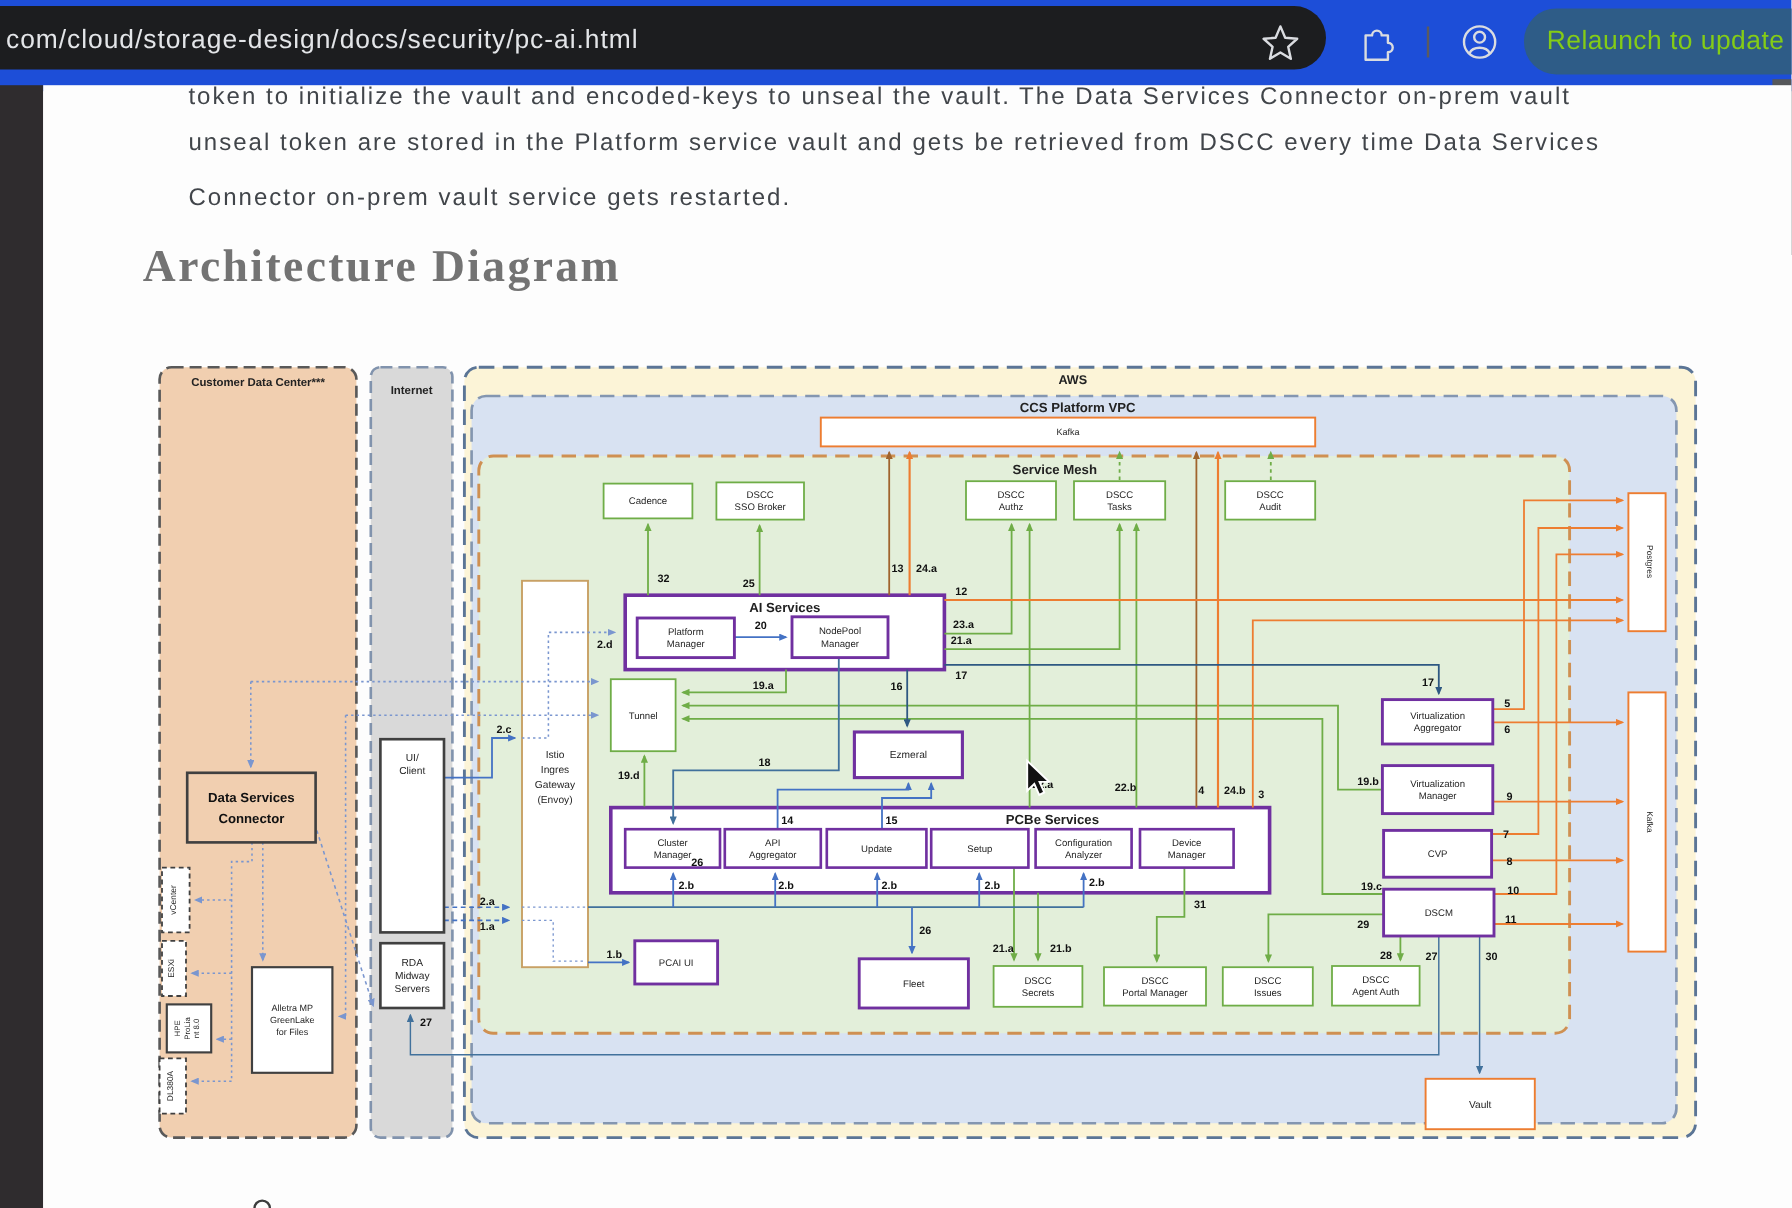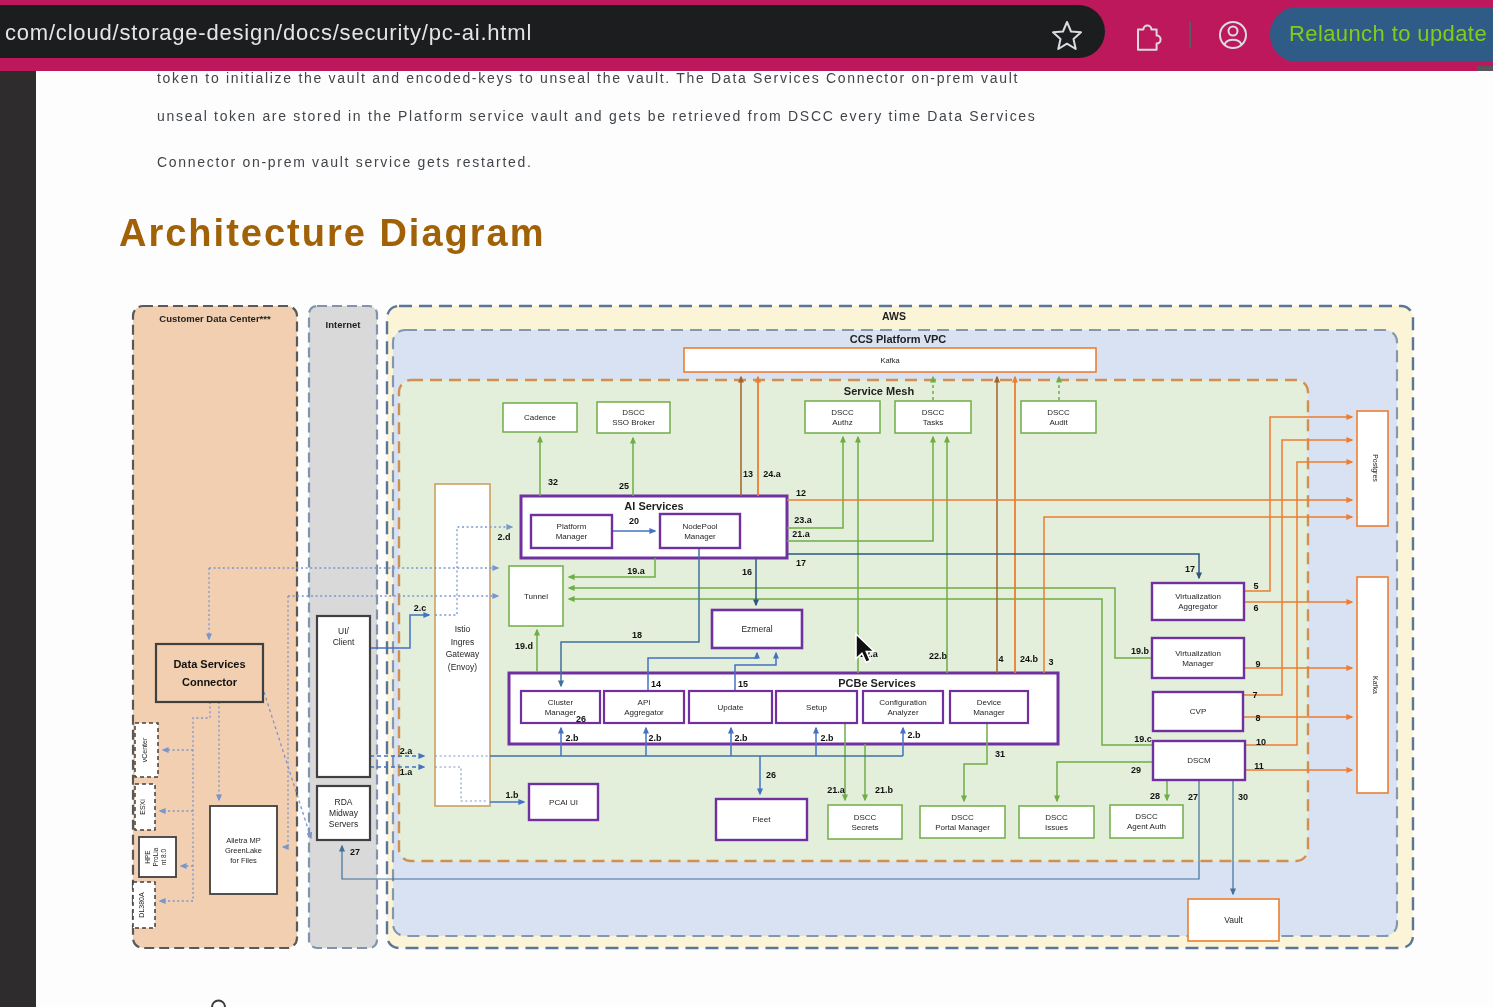--- a/index.html
+++ b/index.html
@@ -3,7 +3,7 @@
 * { margin:0; padding:0; box-sizing:border-box; }
 body { width:1493px; height:1007px; overflow:hidden; position:relative;
   font-family:"Liberation Sans", sans-serif; background:#fdfdfd; }
-#topbar { position:absolute; left:0; top:0; width:1493px; height:76px; background:#be185d; }
+#topbar { position:absolute; left:0; top:0; width:1493px; height:76px; background:#1d4ed8; }
 #urlpill { position:absolute; left:-30px; top:5px; width:1135px; height:53px; border-radius:27px; background:#1c1d1f; }
 #urltext { position:absolute; left:5px; top:20px; font-size:22px; color:#e3e5e8; letter-spacing:0.8px; }
 #relaunch { position:absolute; left:1270px; top:7px; width:260px; height:55px; border-radius:27px; background:#2e5c87; }

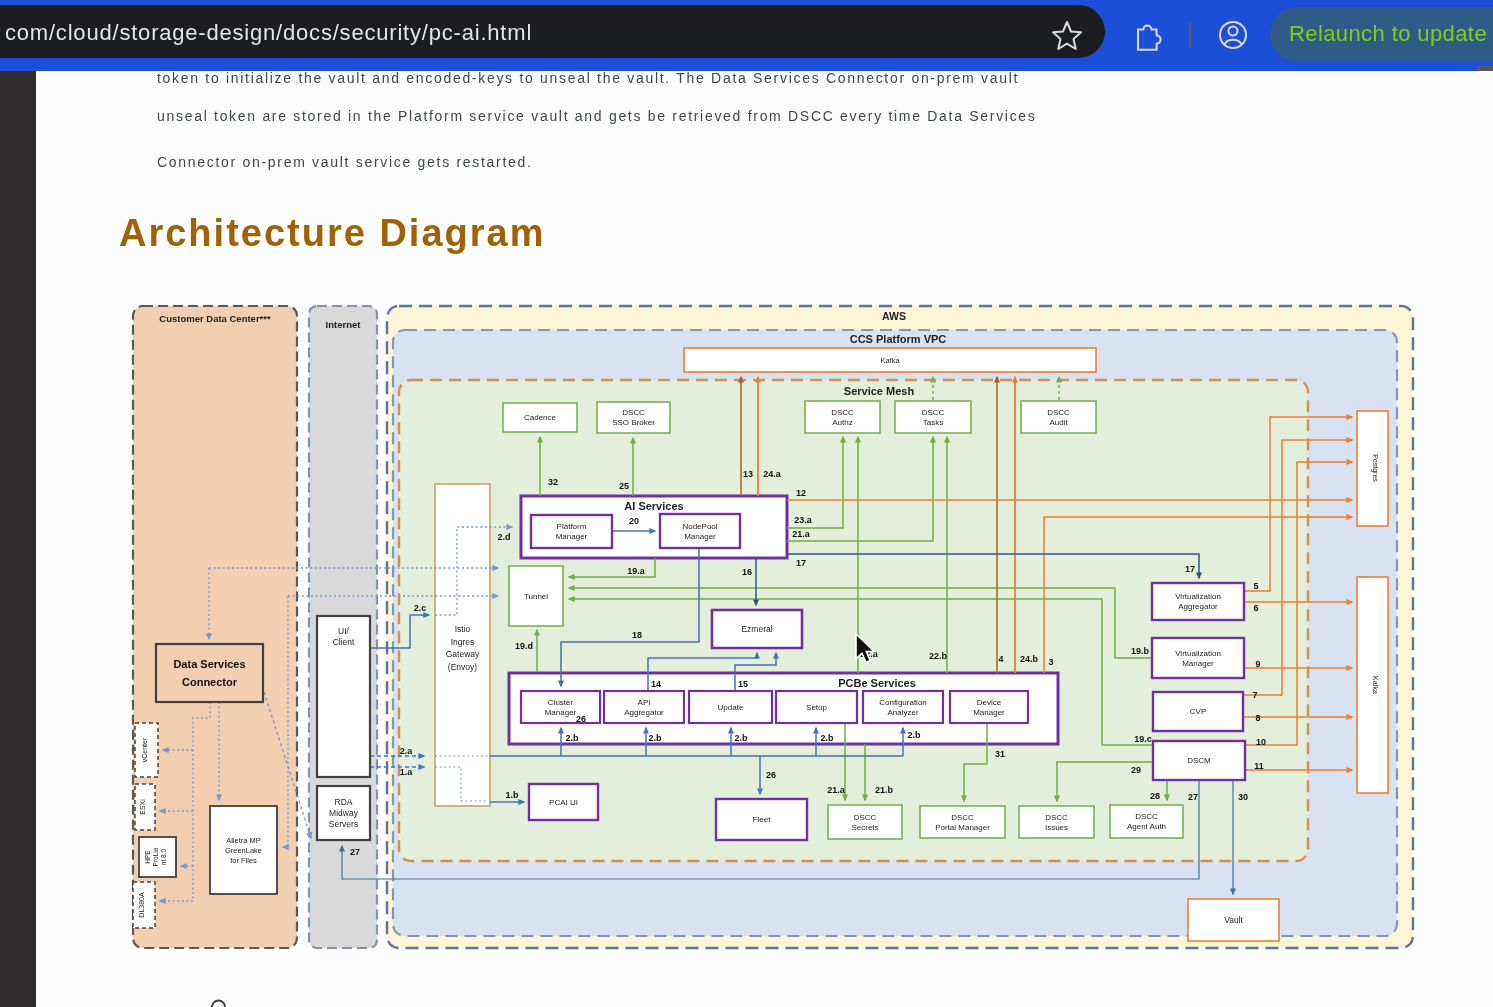--- a/index.html
+++ b/index.html
@@ -10,7 +10,7 @@
 #relaunch span { position:absolute; left:19px; top:14px; font-size:22px; color:#84cc16; letter-spacing:0.4px; }
 #leftstrip { position:absolute; left:0; top:71px; width:36px; height:936px; background:#2f2c2e; }
 #page { position:absolute; left:36px; top:71px; width:1457px; height:936px; background:#fdfdfd; }
-.para { position:absolute; left:157px; font-size:14px; color:#41454a; letter-spacing:1.7px; }
+.para { position:absolute; left:157px; font-size:20px; color:#41454a; letter-spacing:1.7px; }
 h1 { position:absolute; left:119px; top:212px; font-family:Liberation Sans, sans-serif; font-size:38px; color:#a16207; letter-spacing:2.0px; }
 #diag { position:absolute; left:0; top:0; }
 </style></head><body>

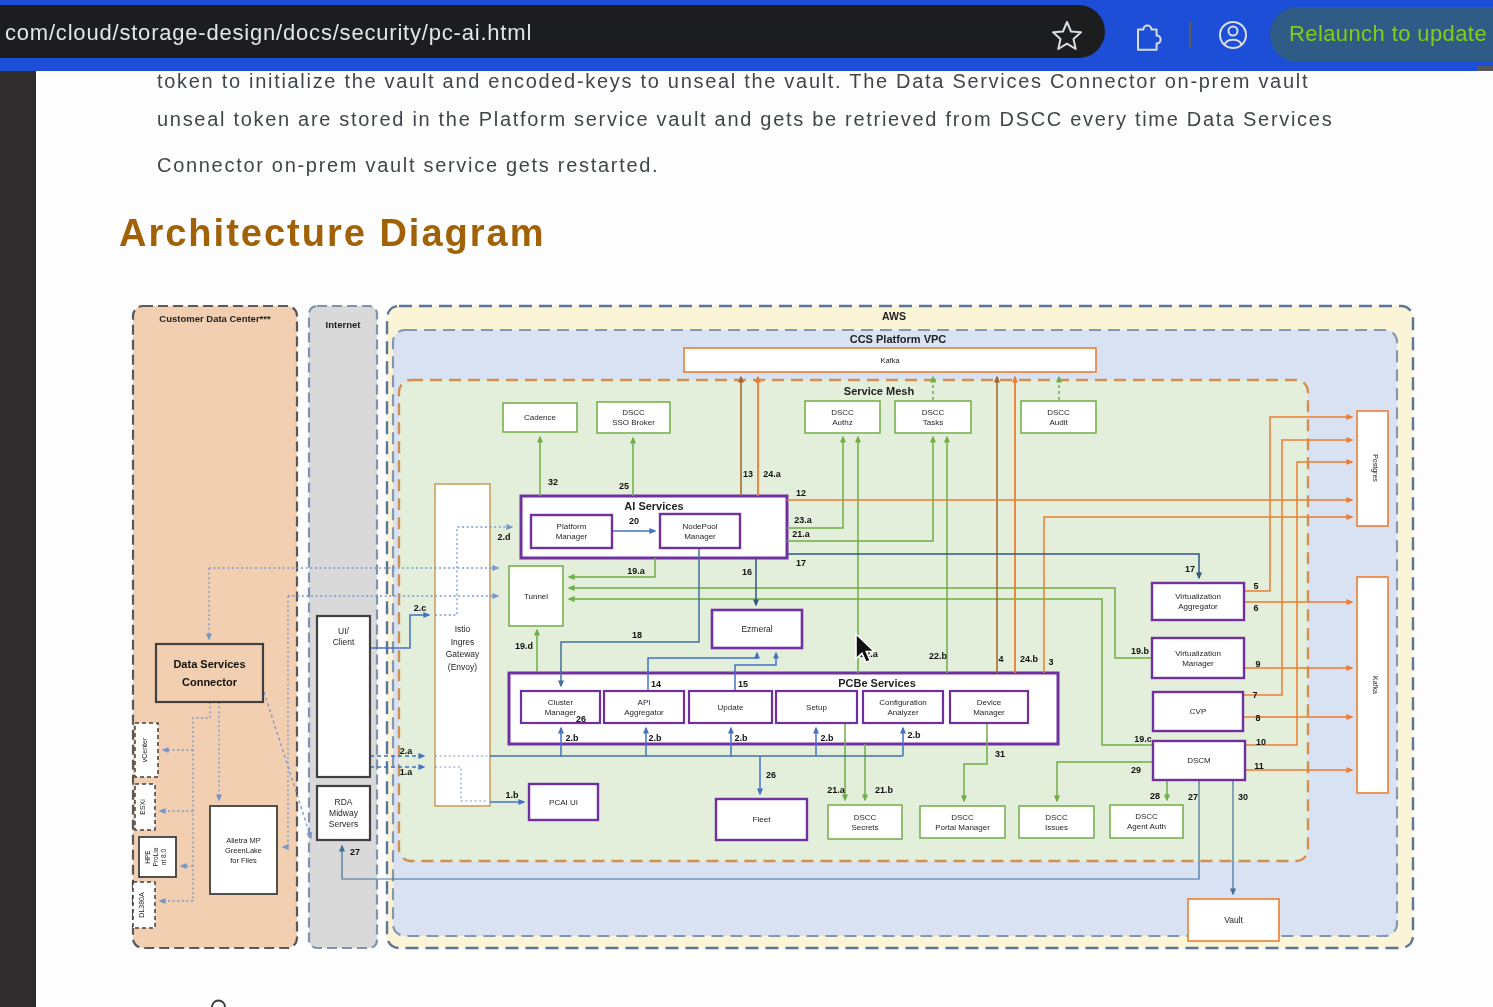--- a/index.html
+++ b/index.html
@@ -11,7 +11,7 @@
 #leftstrip { position:absolute; left:0; top:71px; width:36px; height:936px; background:#2f2c2e; }
 #page { position:absolute; left:36px; top:71px; width:1457px; height:936px; background:#fdfdfd; }
 .para { position:absolute; left:157px; font-size:20px; color:#41454a; letter-spacing:1.7px; }
-h1 { position:absolute; left:119px; top:212px; font-family:Liberation Sans, sans-serif; font-size:38px; color:#a16207; letter-spacing:2.0px; }
+h1 { position:absolute; left:119px; top:200px; font-family:Liberation Serif, serif; font-size:38px; color:#737373; letter-spacing:2.0px; }
 #diag { position:absolute; left:0; top:0; }
 </style></head><body>
 <div id="topbar">

